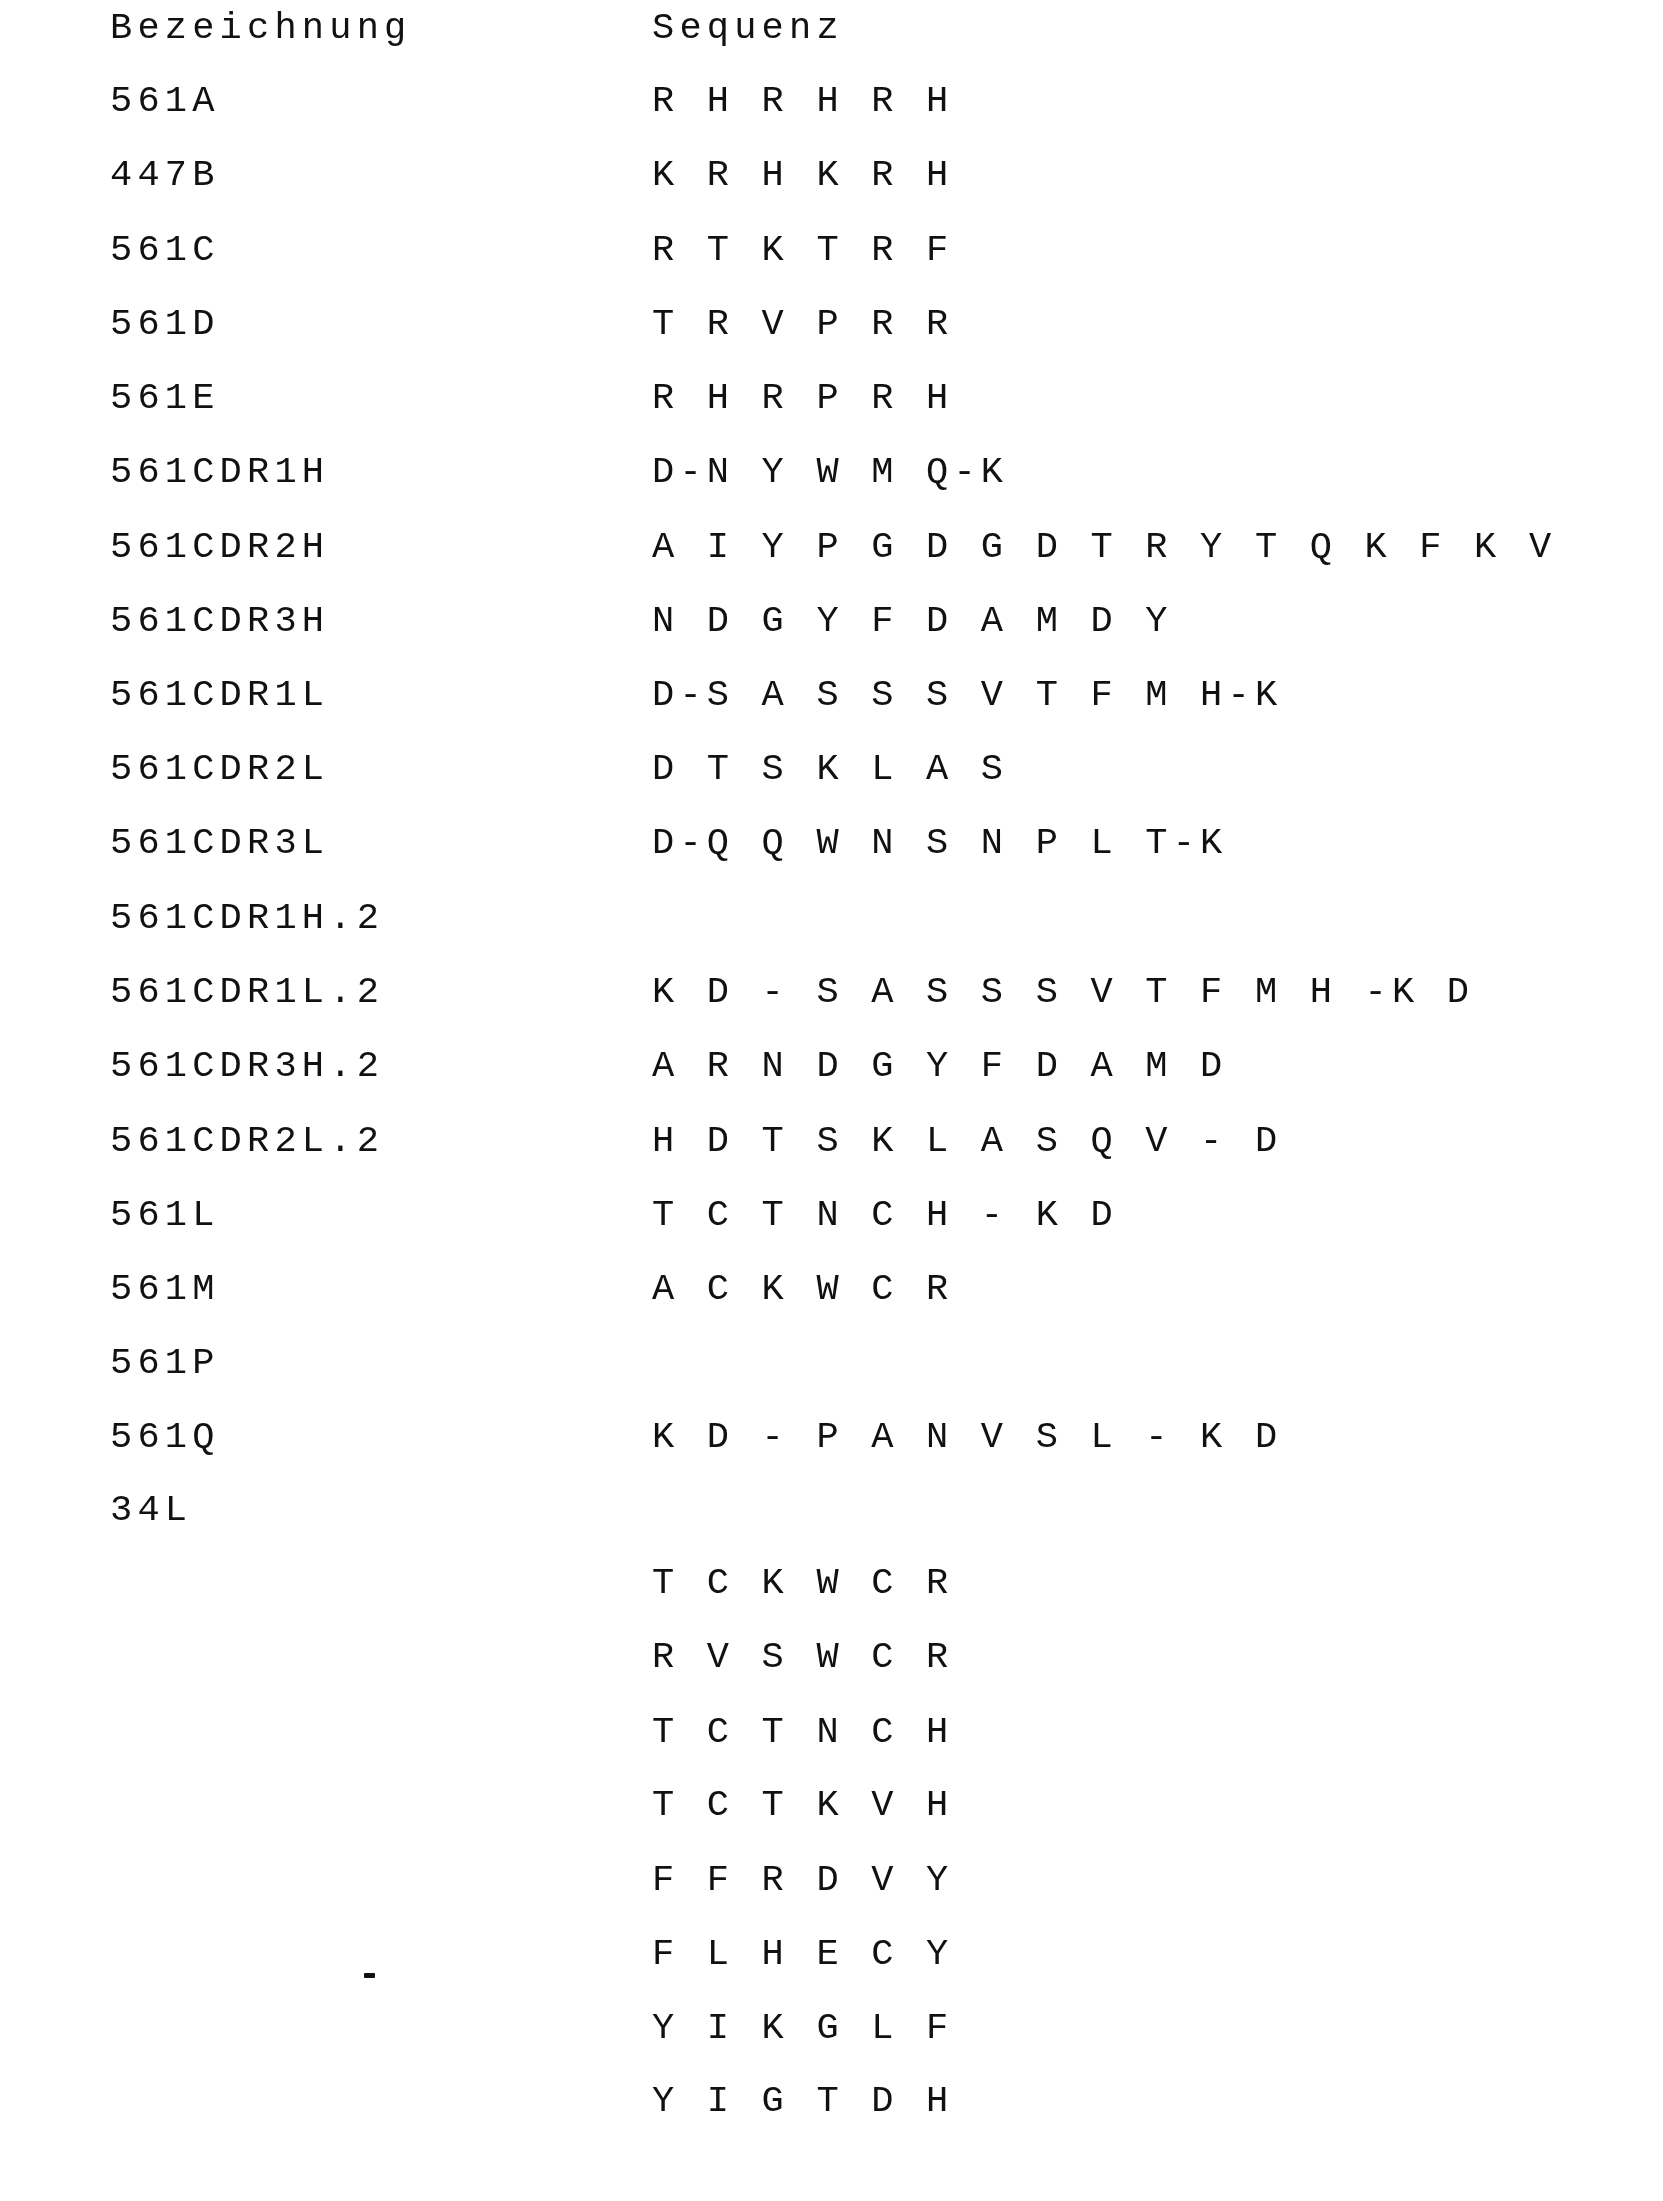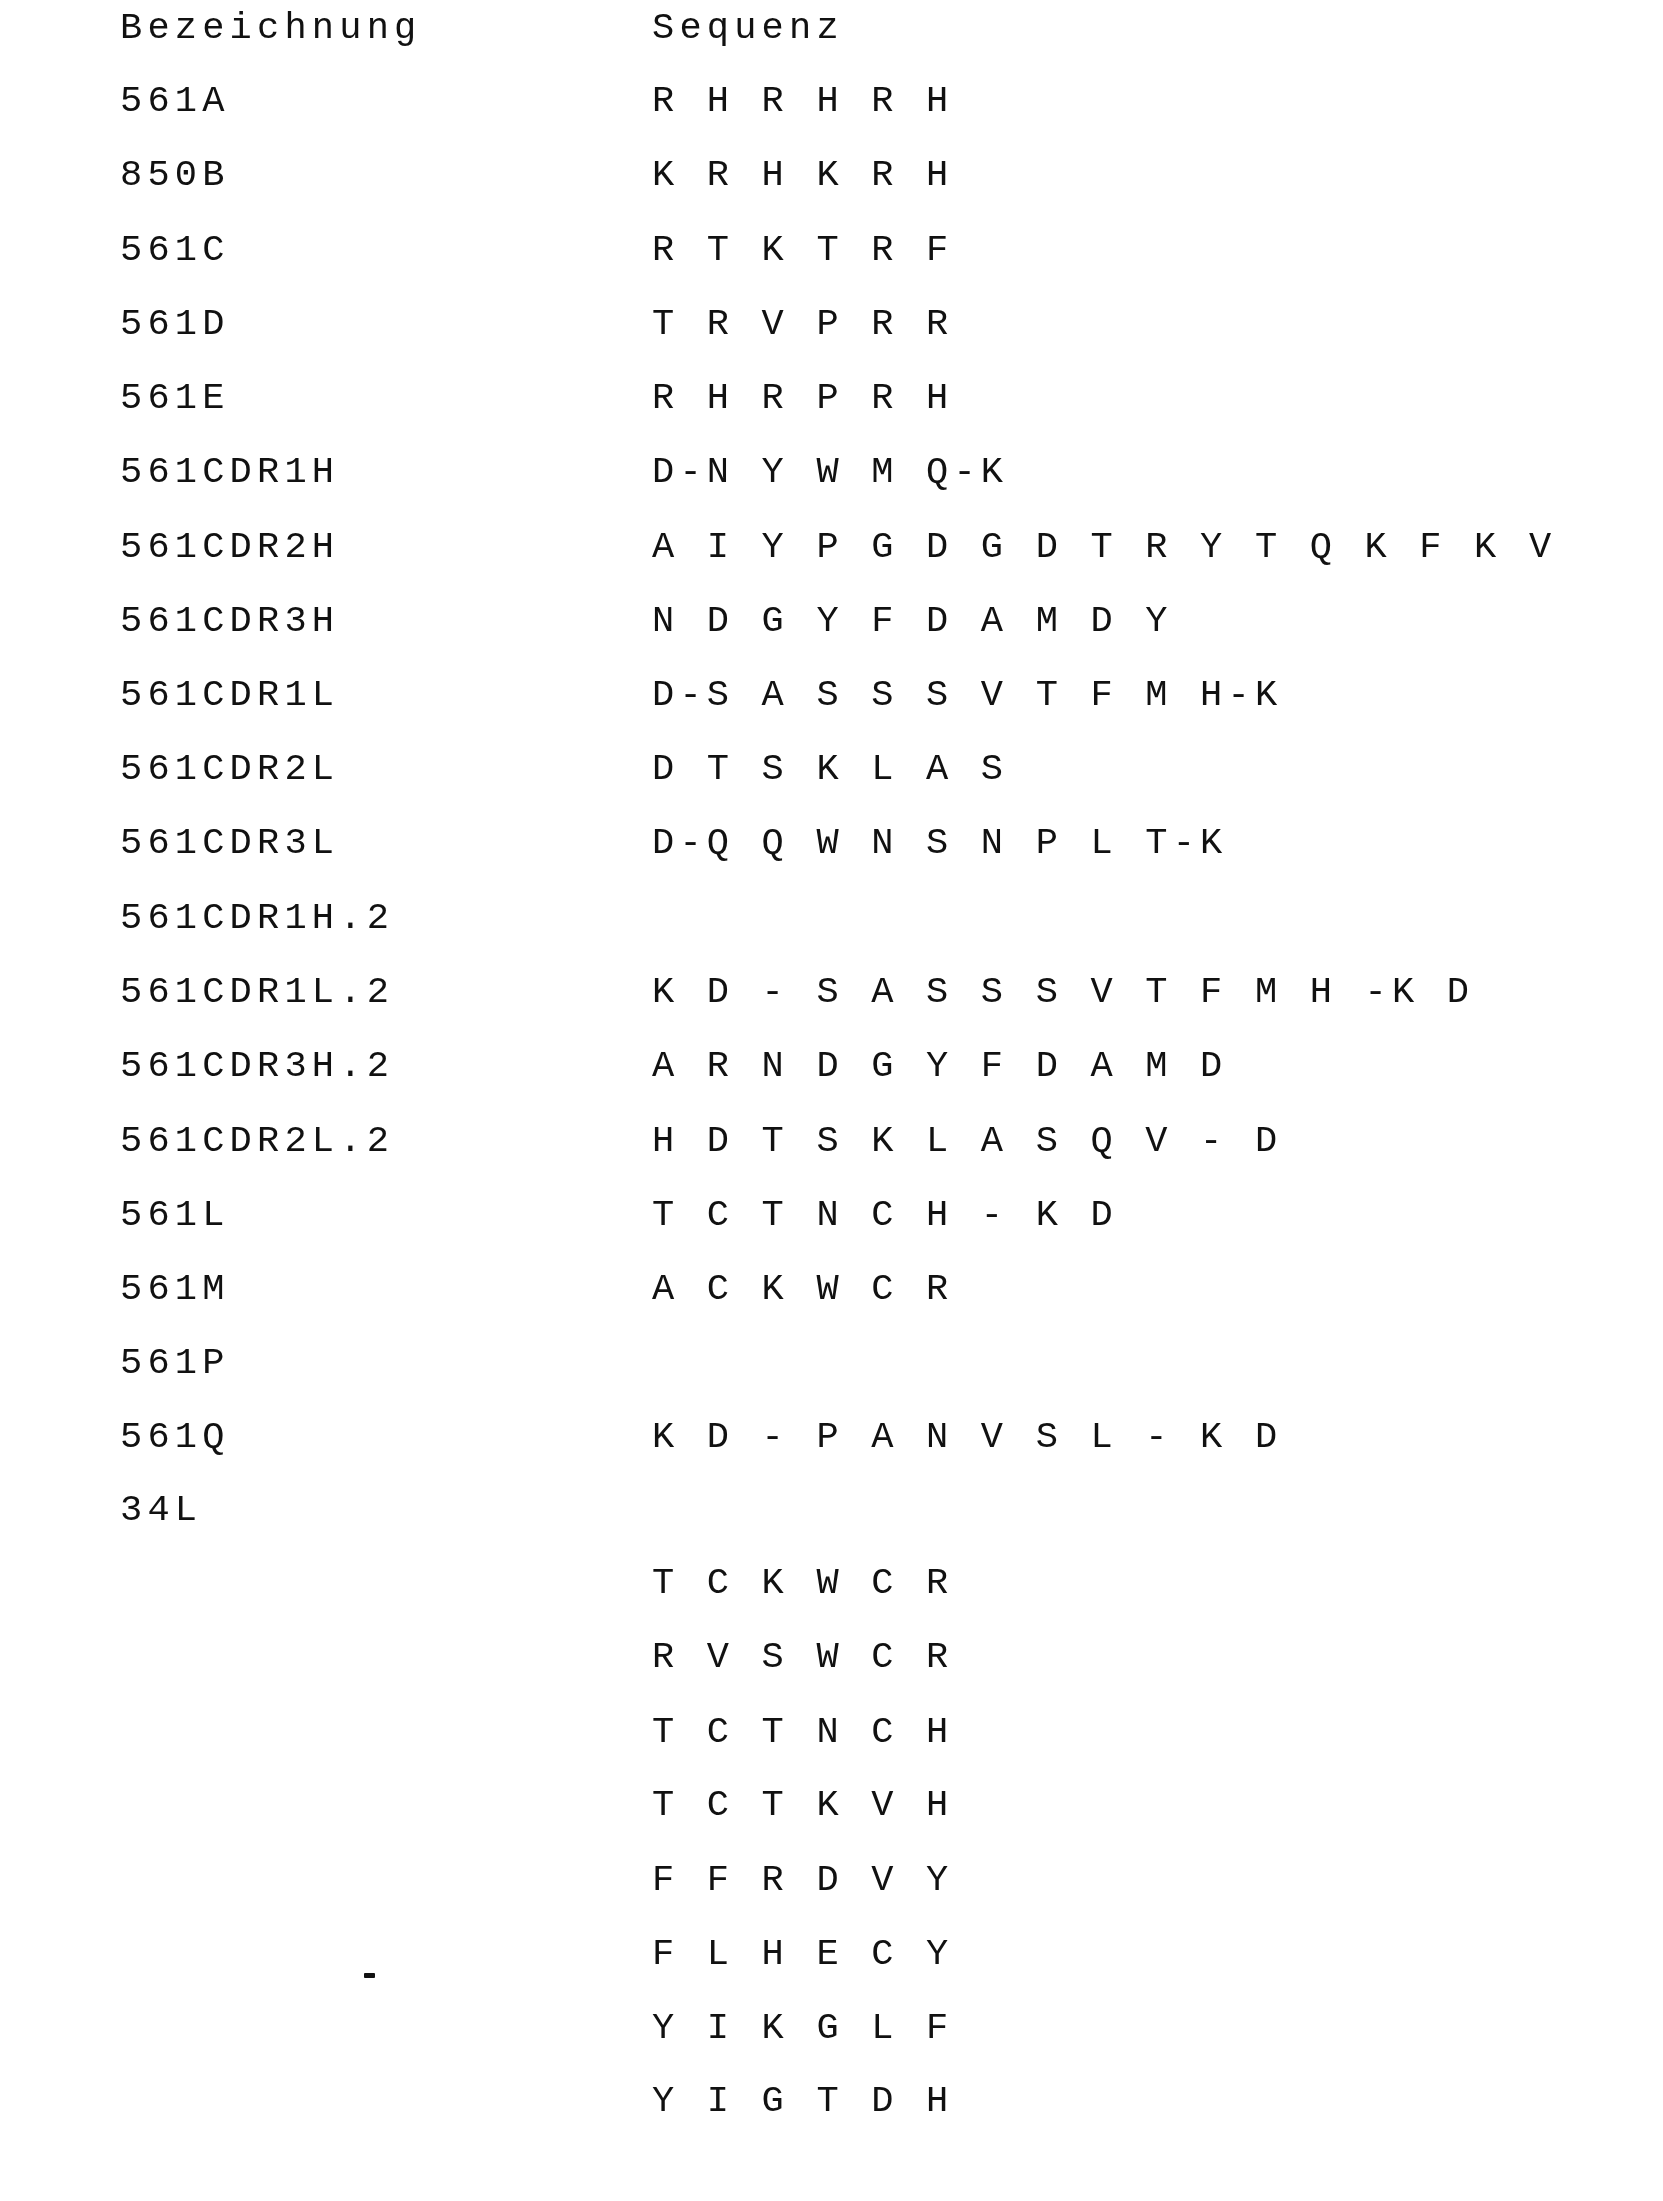--- a/index.html
+++ b/index.html
@@ -30,7 +30,7 @@
       white-space: pre;
       height: 45px;
     }
-    .col-label { left: 120px; font-family: Liberation Mono, monospace; }
+    .col-label { left: 110px; font-family: Liberation Mono, monospace; }
     .col-seq { left: 652px; text-align: right; }
     .stray-mark {
       position: absolute;

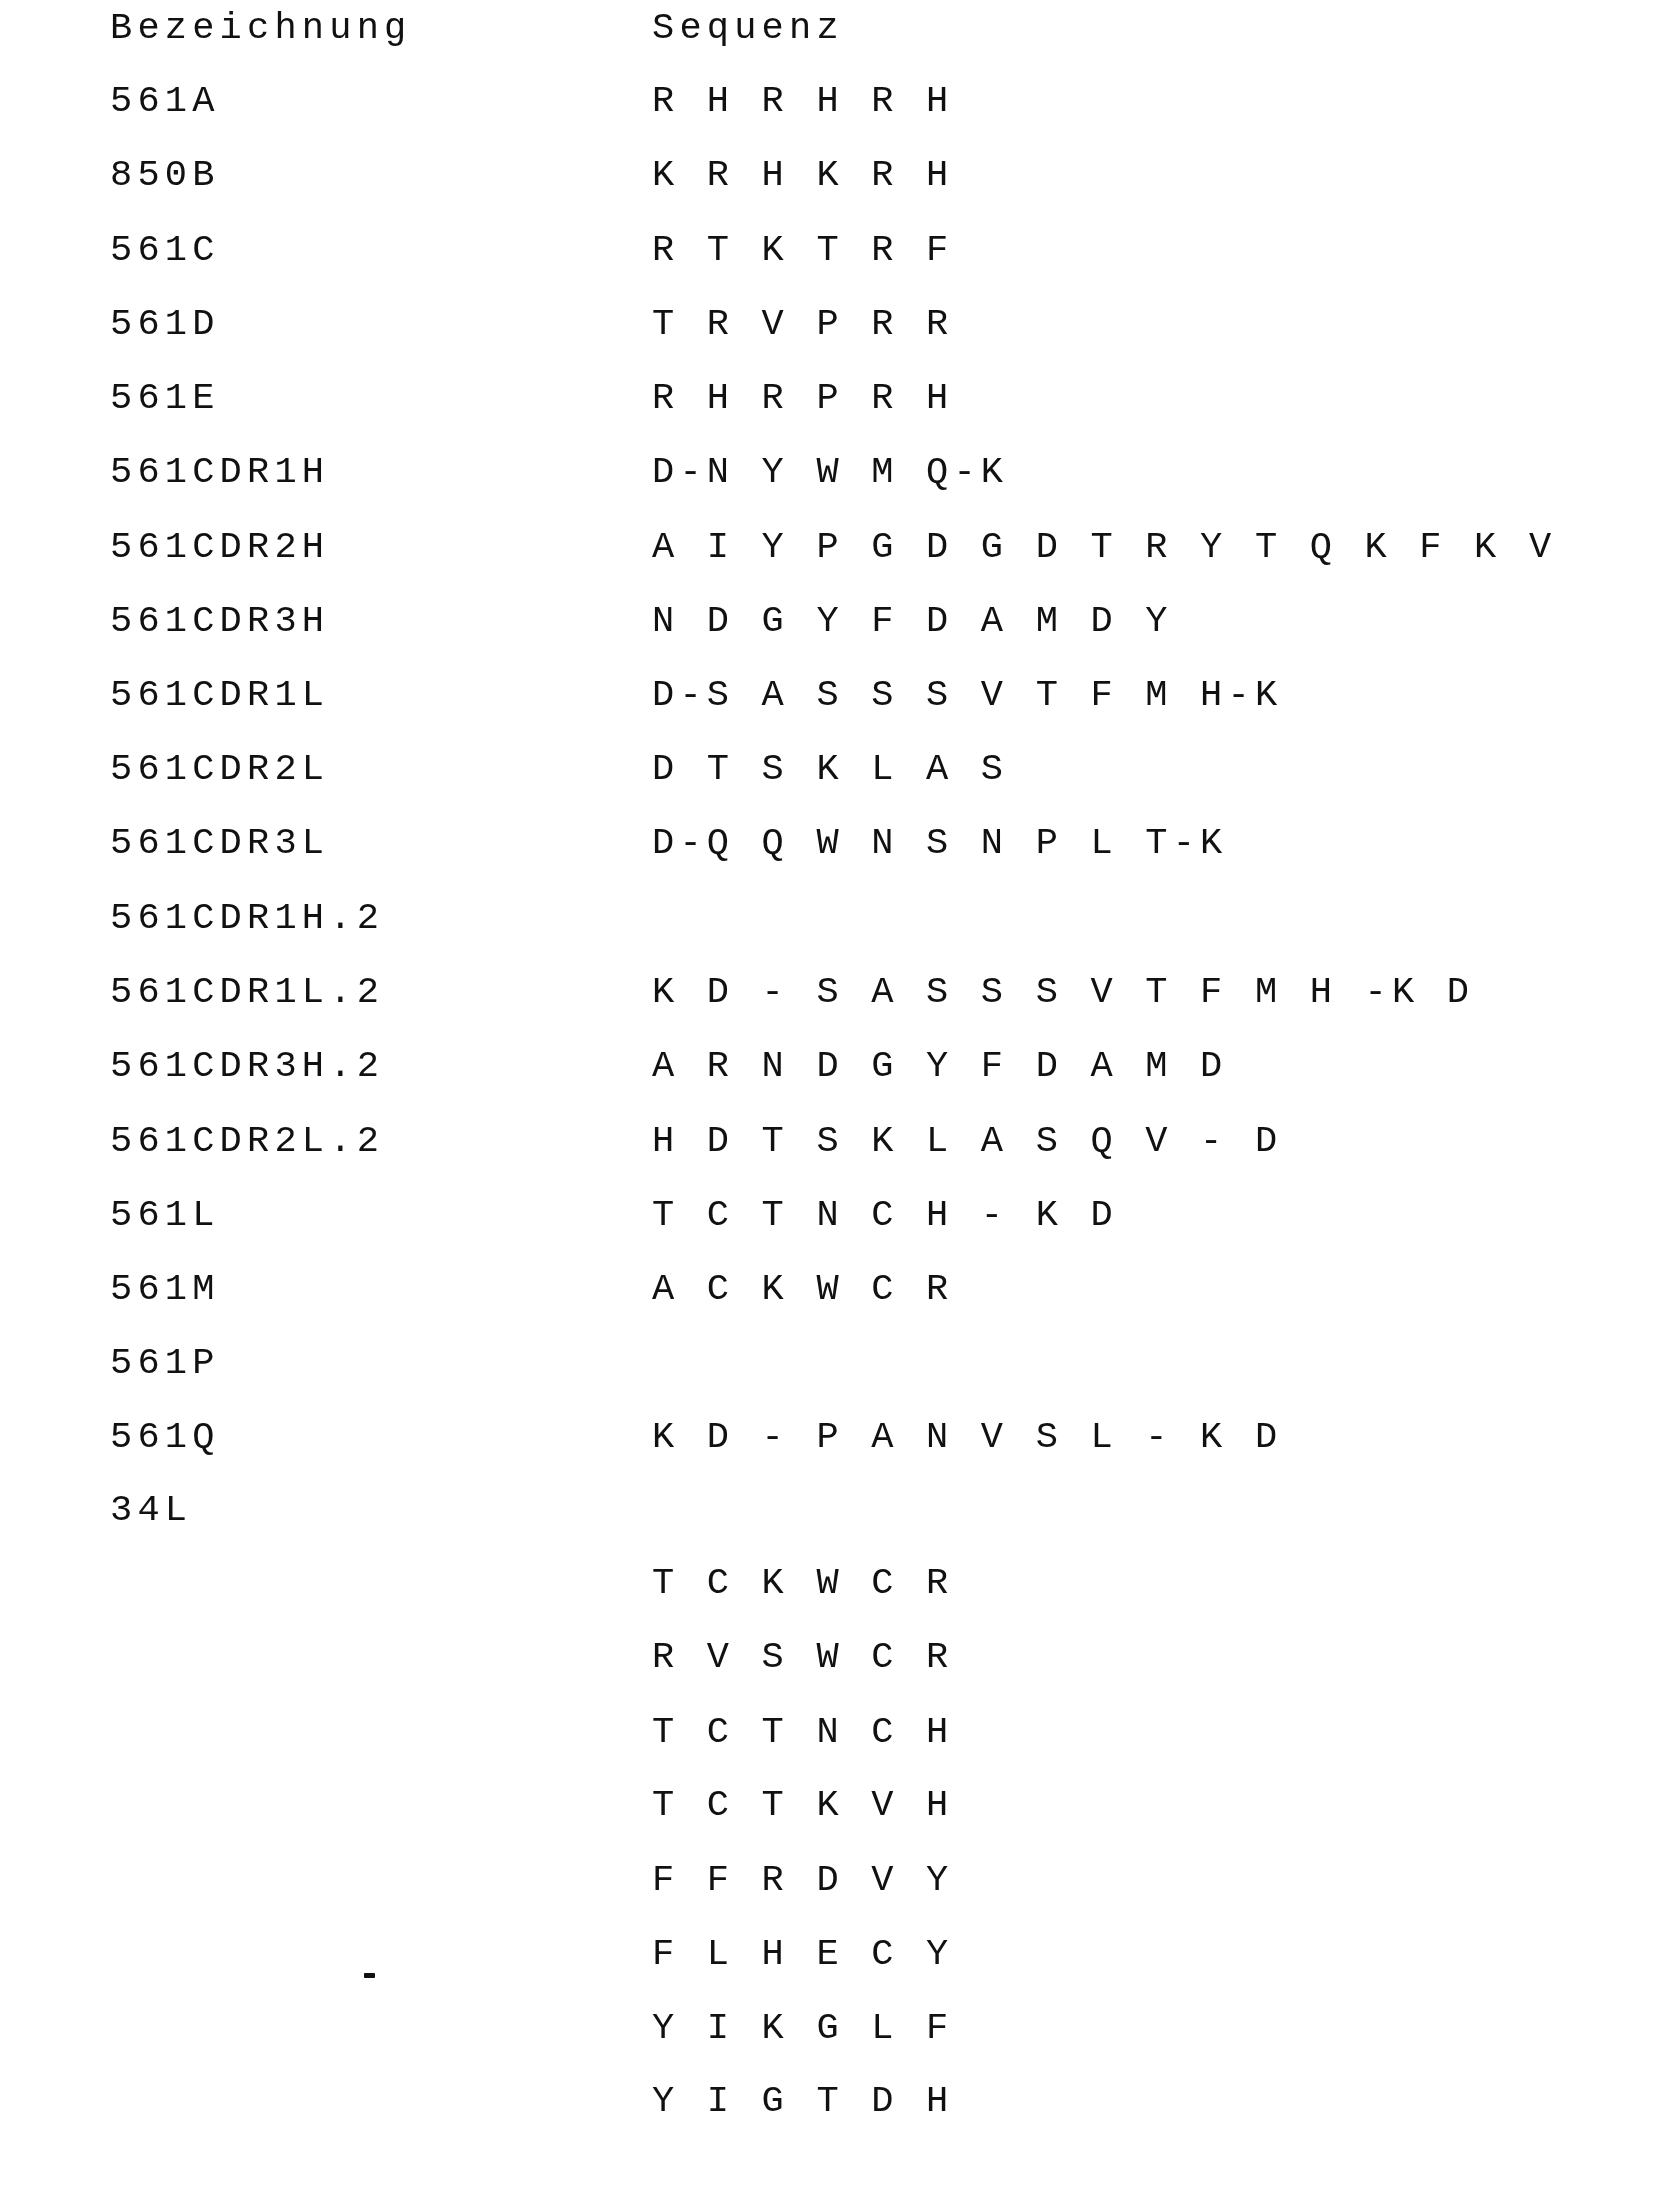--- a/index.html
+++ b/index.html
@@ -52,7 +52,7 @@
   <div class="cell col-label" style="top:79px">561A</div>
   <div class="cell col-seq" style="top:79px">R H R H R H</div>
 
-  <div class="cell col-label" style="top:153px">850B</div>
+  <div class="cell col-label" style="top:153px">447B</div>
   <div class="cell col-seq" style="top:153px">K R H K R H</div>
 
   <div class="cell col-label" style="top:228px">561C</div>

